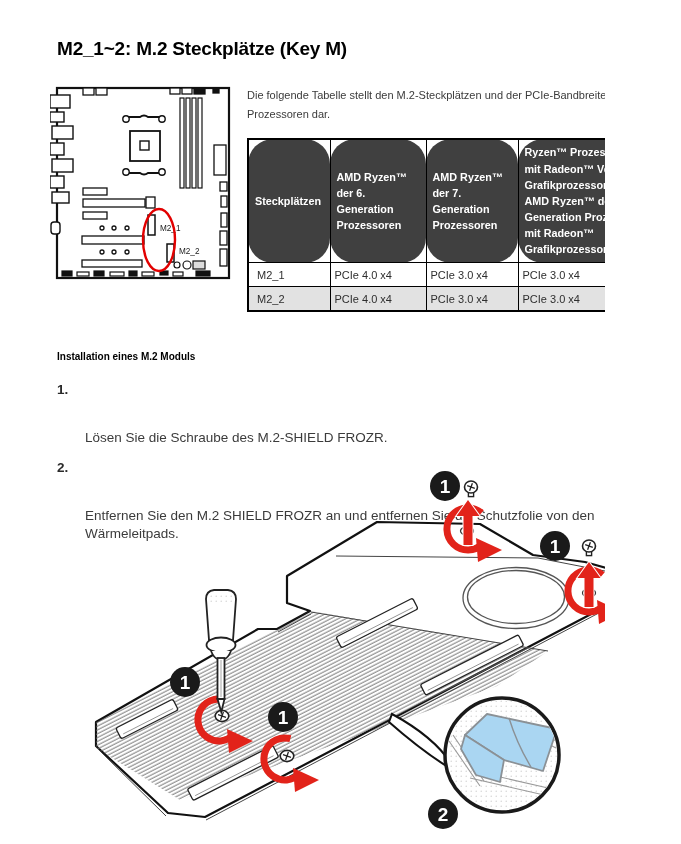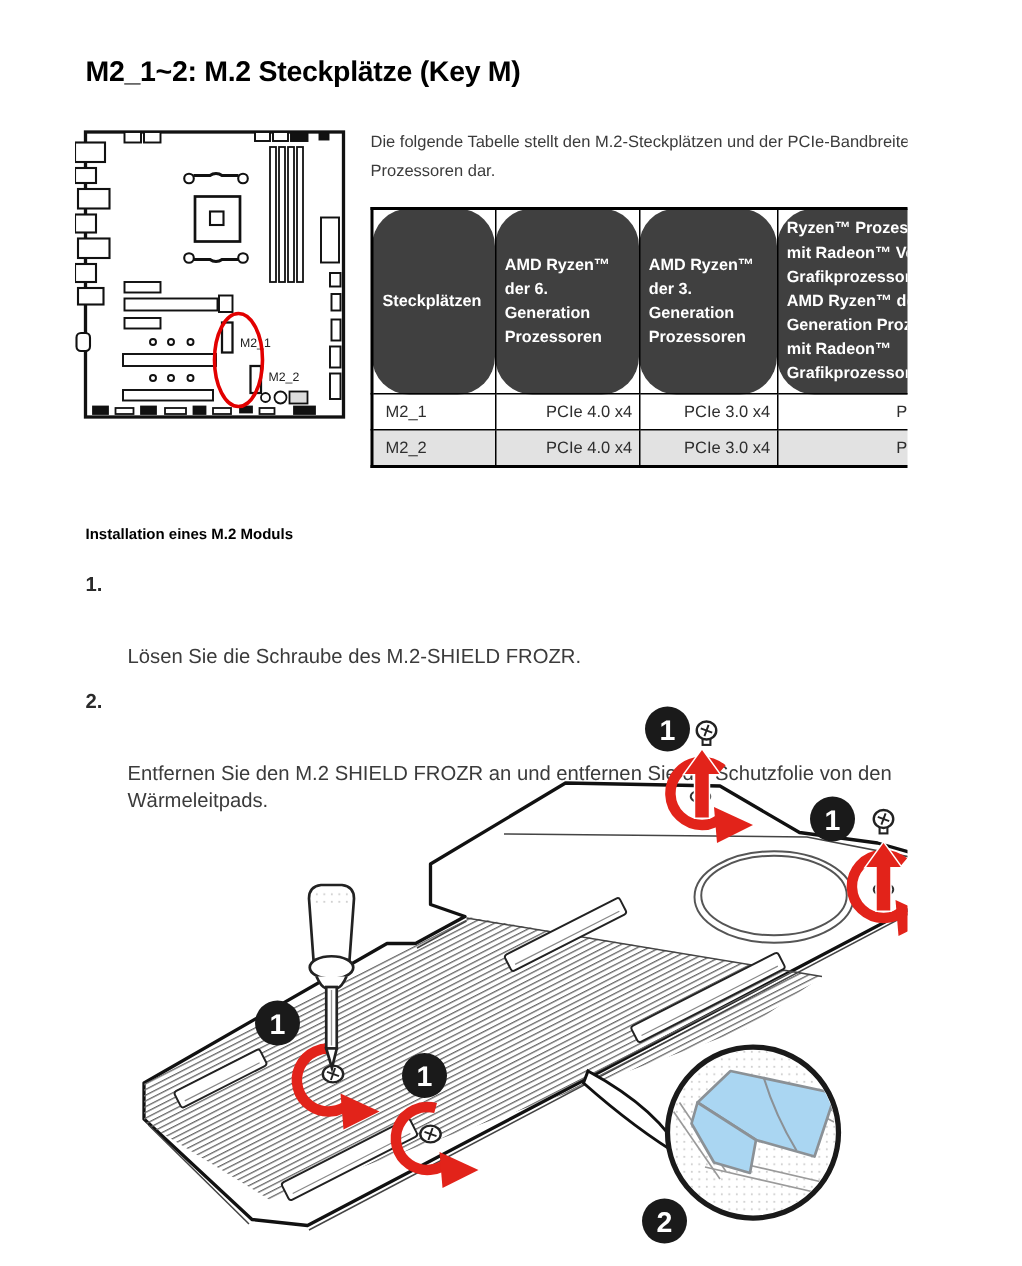--- a/index.html
+++ b/index.html
@@ -141,7 +141,7 @@
       <tr>
         <th>Steckplätzen</th>
         <th>AMD Ryzen™ der 6. Generation Prozessoren</th>
-        <th>AMD Ryzen™ der 3. Generation Prozessoren</th>
+        <th>AMD Ryzen™ der 7. Generation Prozessoren</th>
         <th>Ryzen™ Prozessoren mit Radeon™ Vega Grafikprozessor und AMD Ryzen™ der 2. Generation Prozessoren mit Radeon™ Grafikprozessor</th>
       </tr>
     </thead>

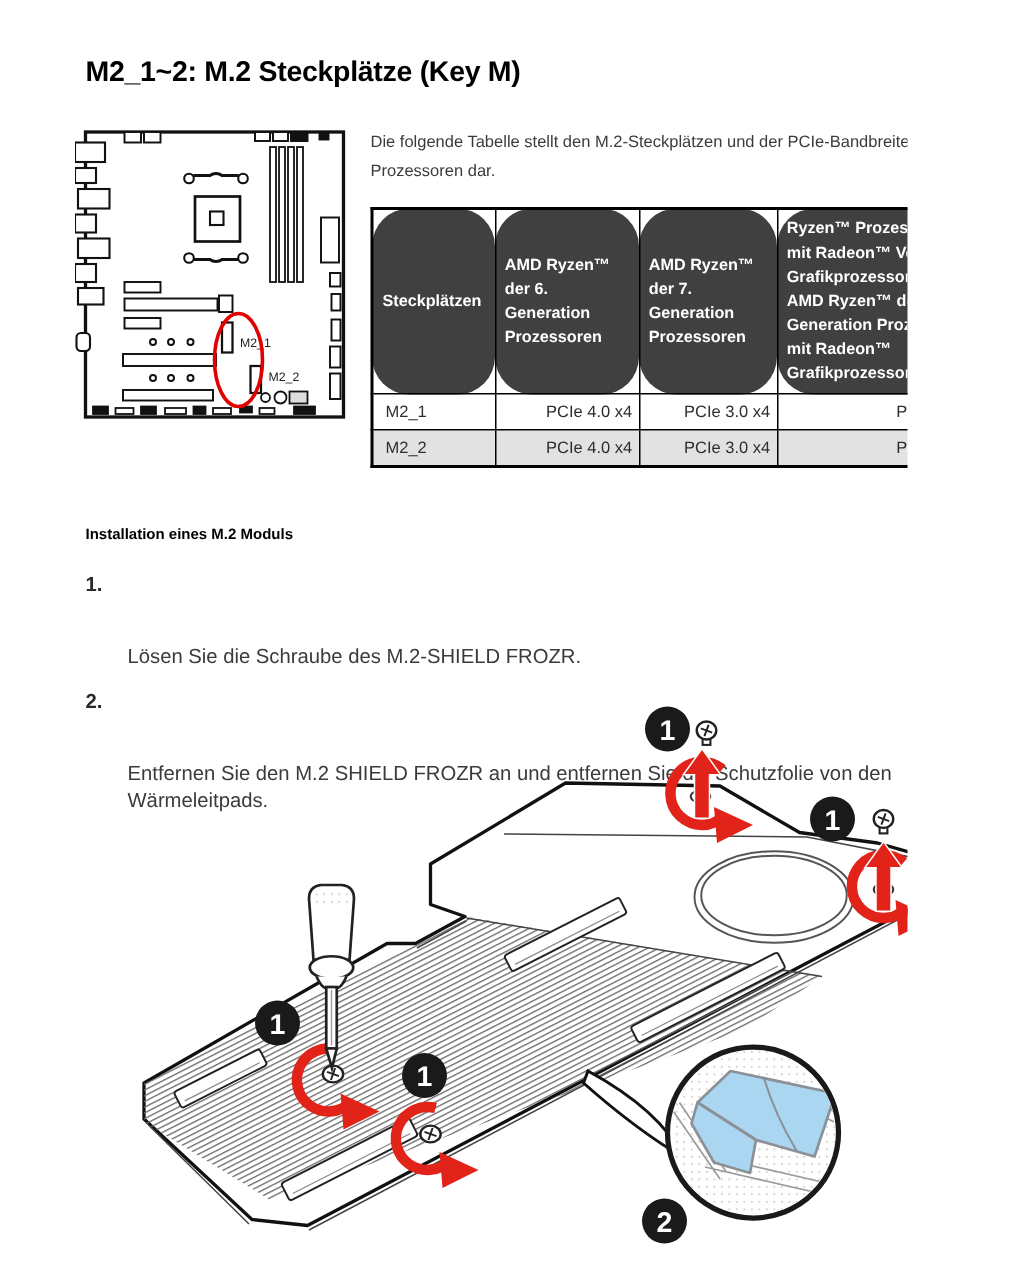--- a/index.html
+++ b/index.html
@@ -15,7 +15,7 @@
   #bw-table{border:2px solid #000;}
   #bw-table th{background:#404040;color:#fff;font-size:10.8px;font-weight:bold;text-align:left;
                vertical-align:middle;padding:4px 6px;line-height:1.5;height:114px;border-radius:25px;}
-  #bw-table td{font-size:11px;color:#2e2e2e;height:21px;padding:1px 4px;text-align:right;}
+  #bw-table td{font-size:11px;color:#2e2e2e;height:21px;padding:1px 4px;text-align:left;}
   #bw-table td.slot{text-align:left;padding-left:8px;}
   #bw-table tr.alt td{background:#e2e2e2;}
   #install-h{left:57px;top:351px;font-size:10px;font-weight:bold;color:#000;}

